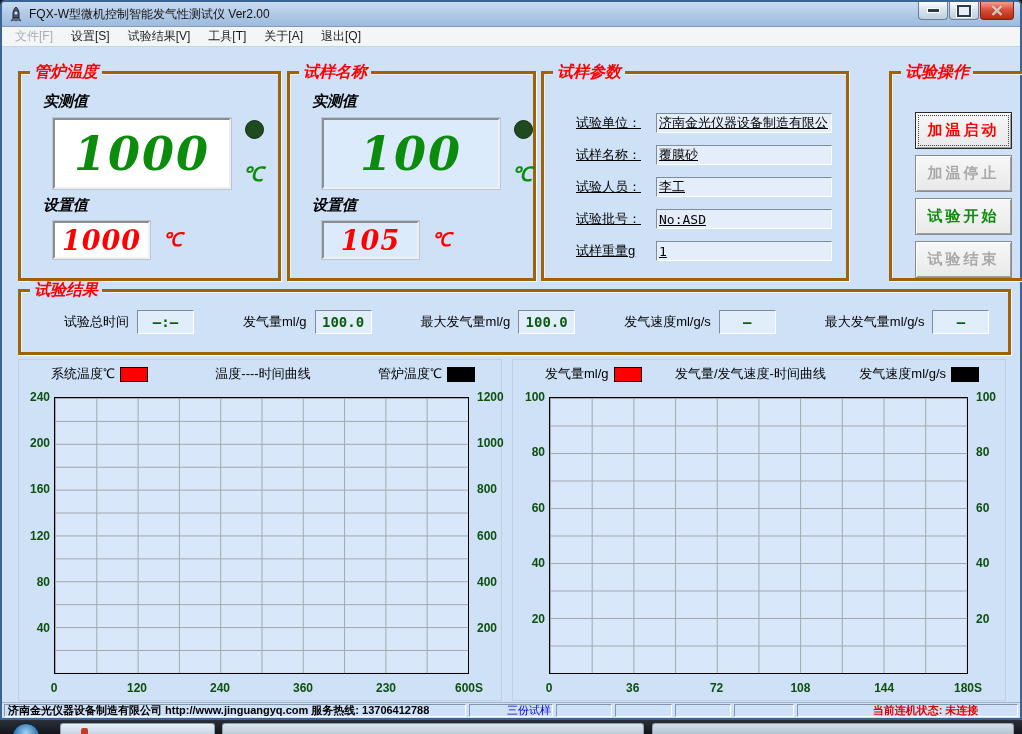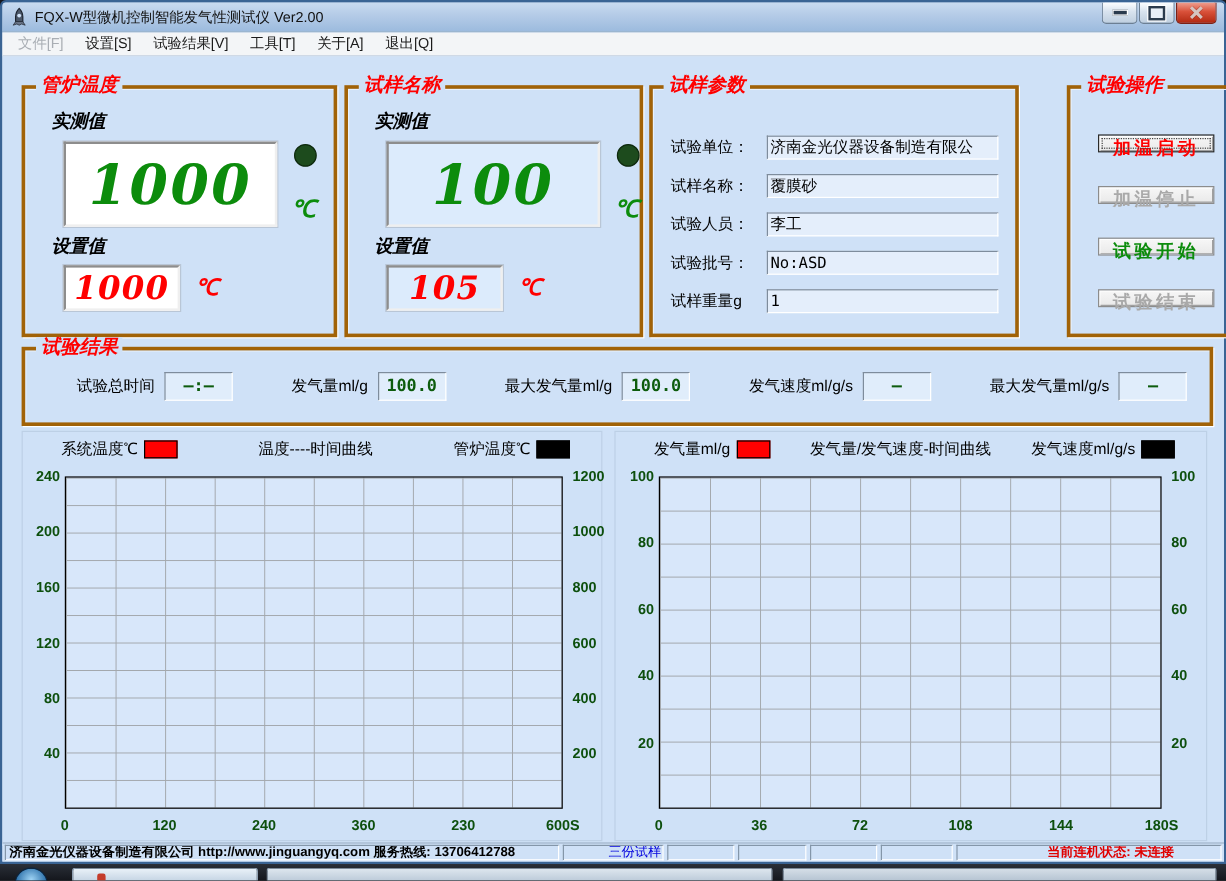--- a/index.html
+++ b/index.html
@@ -51,7 +51,7 @@
   .unit-green{position:absolute;left:222px;top:86px;font-size:20px;font-weight:bold;font-style:italic;color:#0c8c0c;}
   .unit-red{position:absolute;left:142px;top:152px;font-size:19px;font-weight:bold;font-style:italic;color:#ff0000;}
   
-  .sample-row{position:absolute;left:15px;right:14px;height:22px;display:flex;align-items:center;}
+  .sample-row{position:absolute;left:32px;right:14px;height:22px;display:flex;align-items:center;text-decoration:underline;}
   .sample-label{width:80px;flex:0 0 auto;font-size:13px;color:#000;}
   .sample-input{flex:1;height:20px;box-sizing:border-box;border:1px solid;border-color:#7e8c9c #ffffff #ffffff #7e8c9c;
     background:#e4eefb;font-family:"DejaVu Sans Mono","Liberation Sans",sans-serif;font-size:13px;color:#000;padding:0 2px;outline:none;}

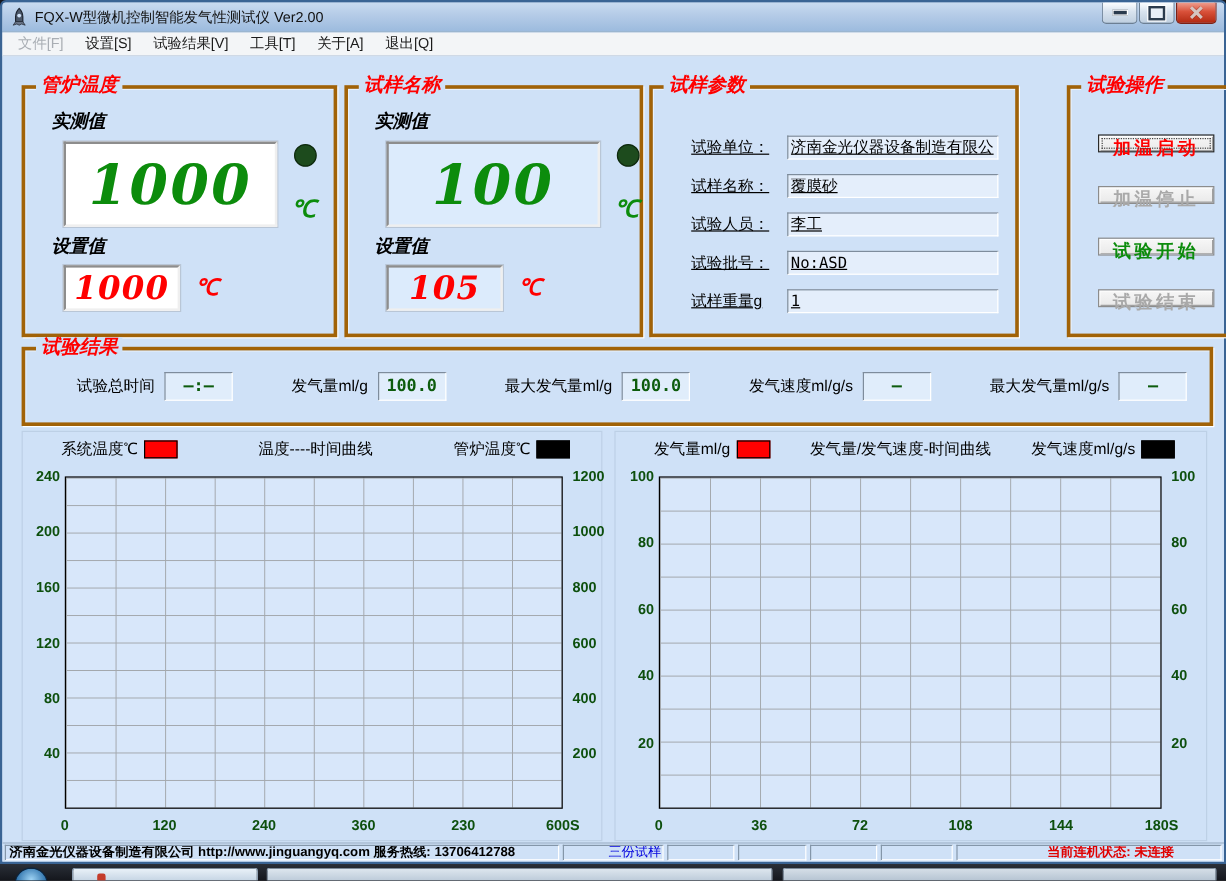--- a/index.html
+++ b/index.html
@@ -56,7 +56,7 @@
   .sample-input{flex:1;height:20px;box-sizing:border-box;border:1px solid;border-color:#7e8c9c #ffffff #ffffff #7e8c9c;
     background:#e4eefb;font-family:"DejaVu Sans Mono","Liberation Sans",sans-serif;font-size:13px;color:#000;padding:0 2px;outline:none;}
   
-  .op-btn{position:absolute;left:23px;width:97px;height:15px;box-sizing:border-box;cursor:pointer;
+  .op-btn{position:absolute;left:23px;width:97px;height:37px;box-sizing:border-box;cursor:pointer;
     background:linear-gradient(180deg,#f7f7f7,#e9e9e9);border:1px solid #8c8c8c;
     box-shadow:inset 1px 1px 0 #ffffff, inset -1px -1px 0 #9f9f9f;
     font-family:"Liberation Sans",sans-serif;font-size:15px;font-weight:bold;letter-spacing:3px;}

